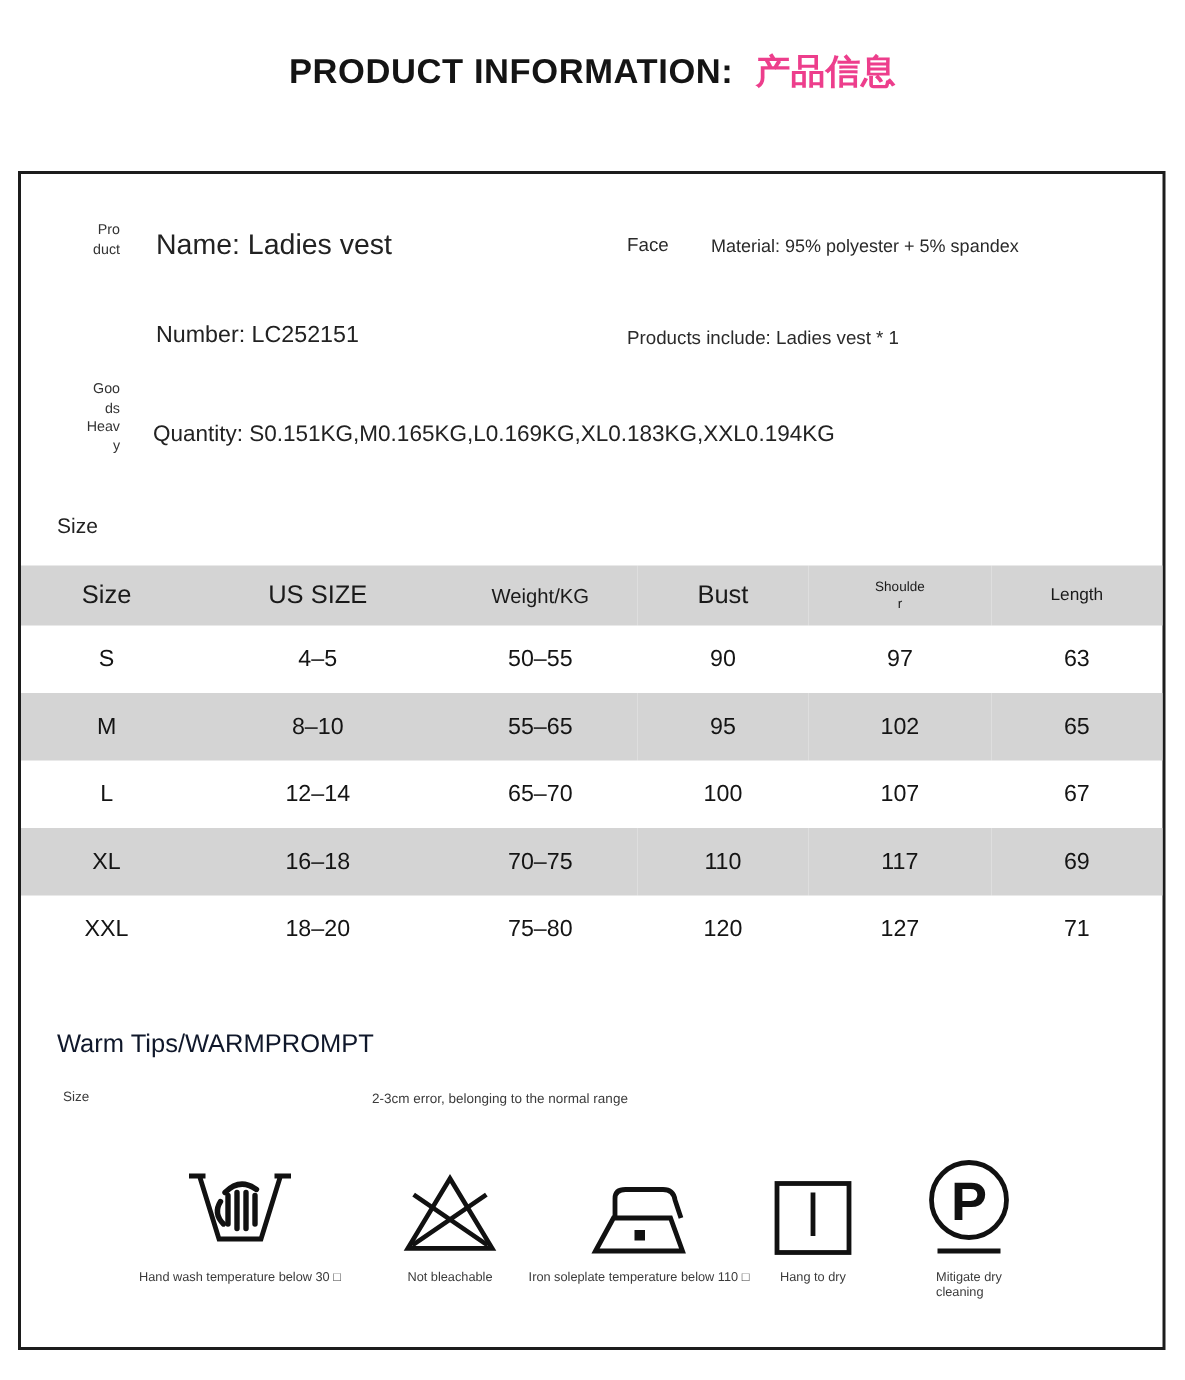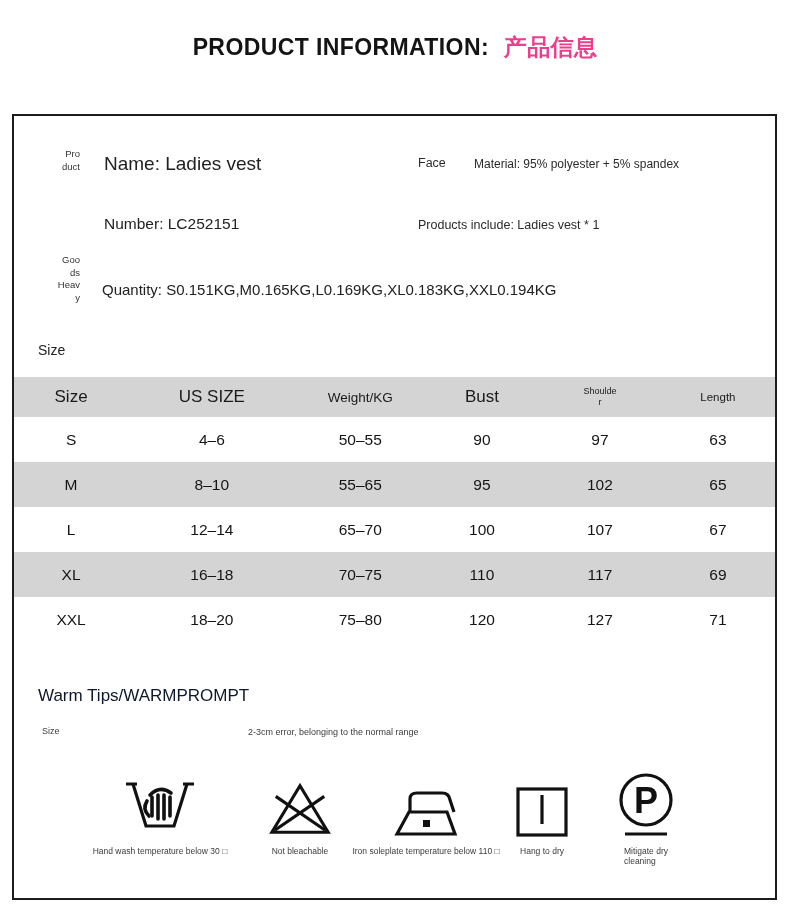--- a/index.html
+++ b/index.html
@@ -113,7 +113,7 @@
       <tbody>
         <tr>
           <td>S</td>
-          <td>4–6</td>
+          <td>4–5</td>
           <td>50–55</td>
           <td>90</td>
           <td>97</td>

